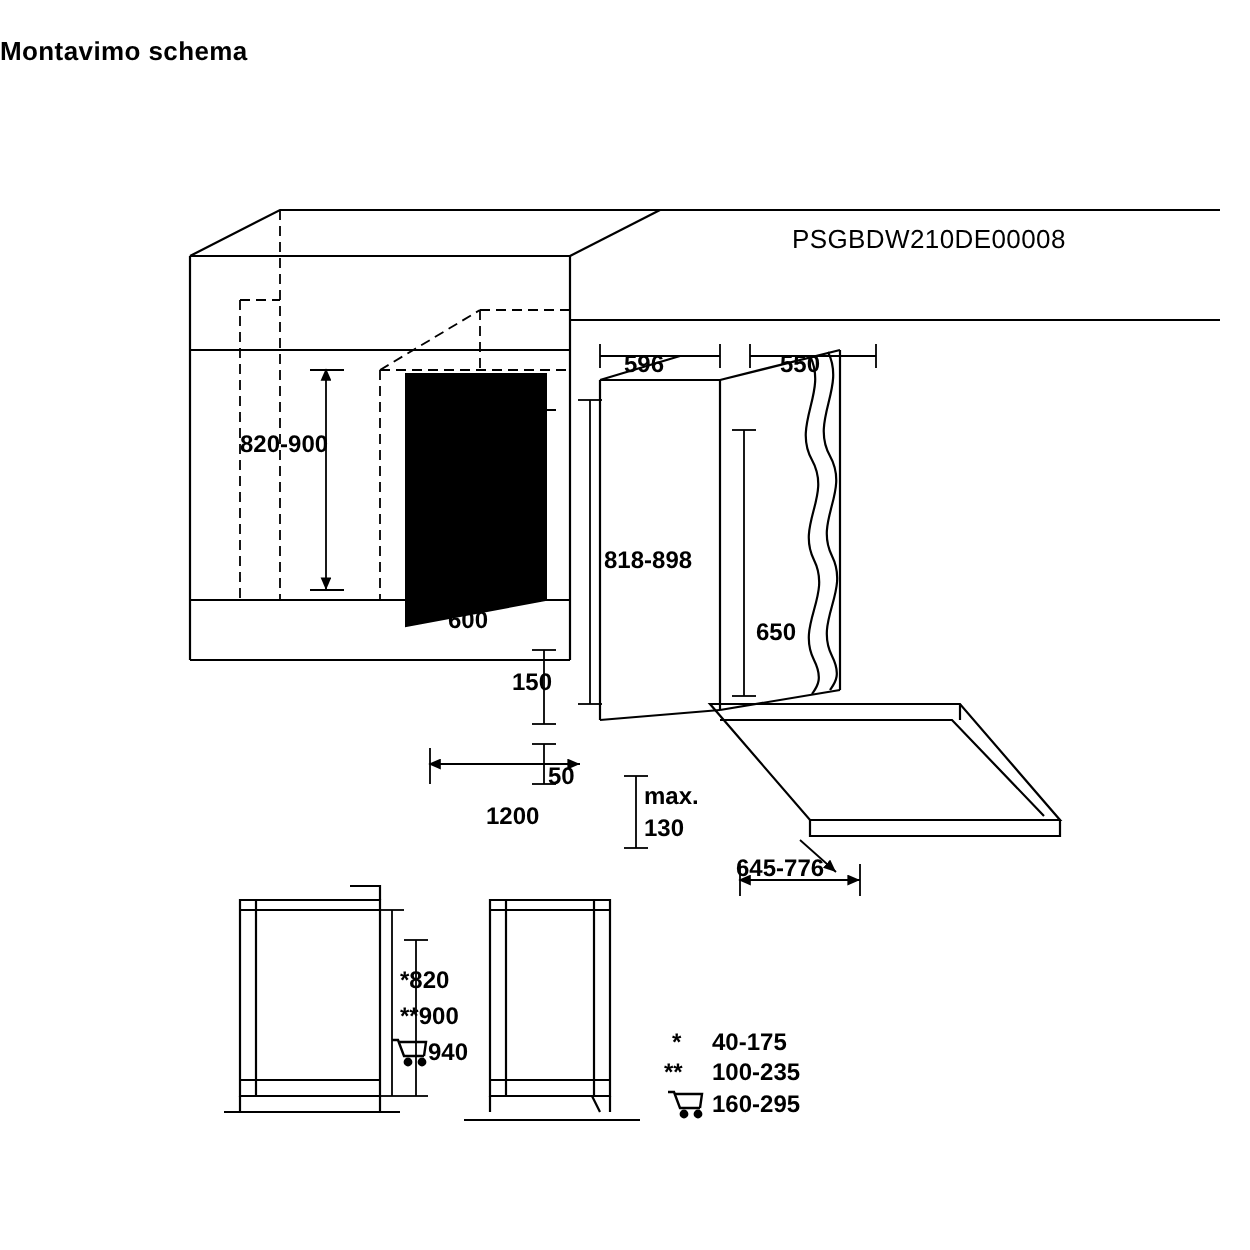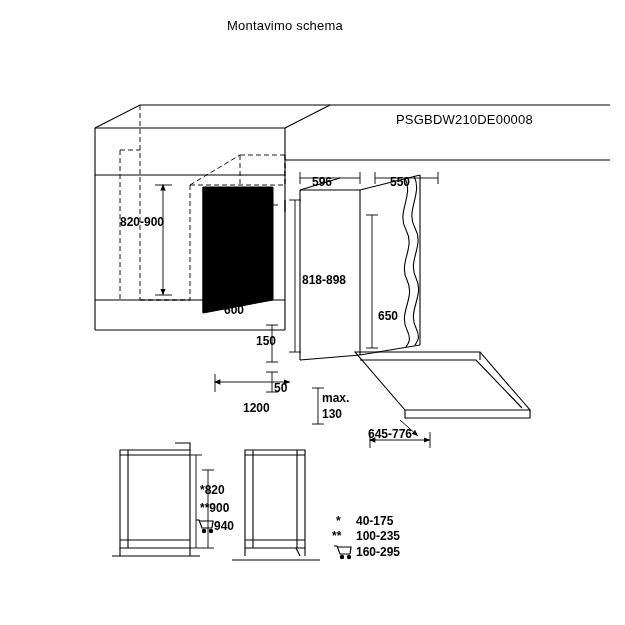--- a/index.html
+++ b/index.html
@@ -25,9 +25,9 @@
     left: 0;
     top: 18px;
     width: 570px;
-    text-align: center;
+    text-align: left;
     font-size: 13px;
-    font-weight: normal;
+    font-weight: bold;
     letter-spacing: 0.2px;
   }
   .model-code {

